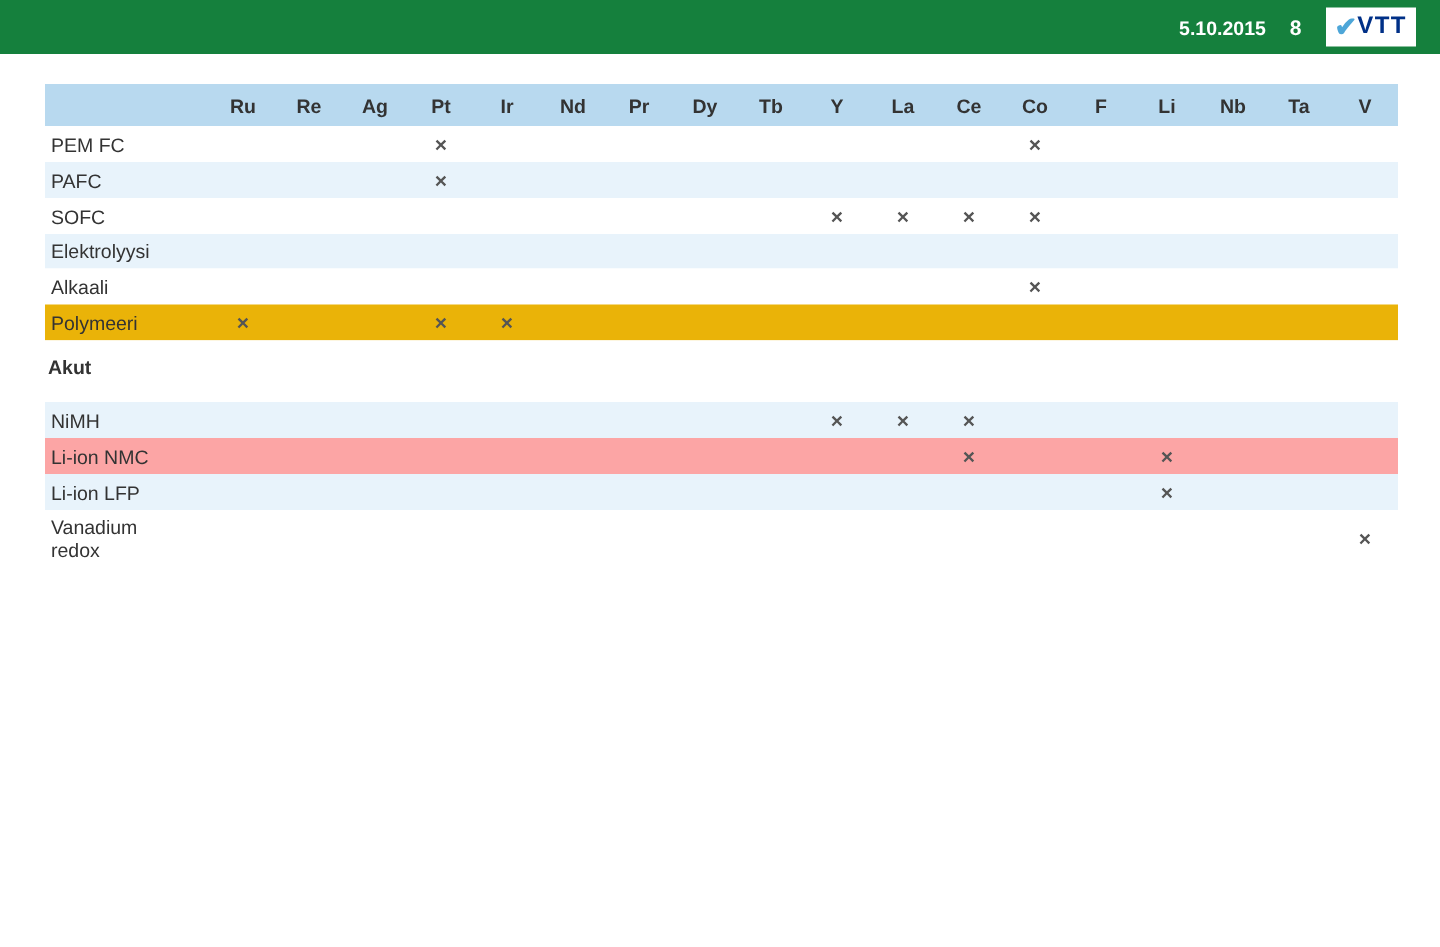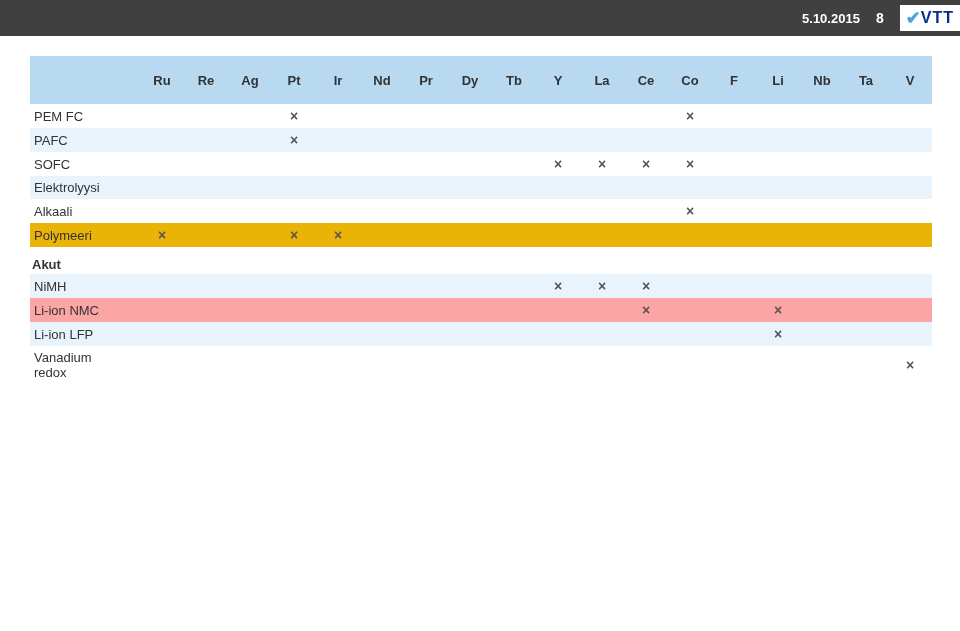--- a/index.html
+++ b/index.html
@@ -14,12 +14,12 @@
 
     
     .header {
-      background: #404040;
+      background: #15803d;
       height: 36px;
       display: flex;
       align-items: center;
       justify-content: flex-end;
-      padding: 0 0;
+      padding: 0 16px;
       gap: 16px;
     }
     .header-date {

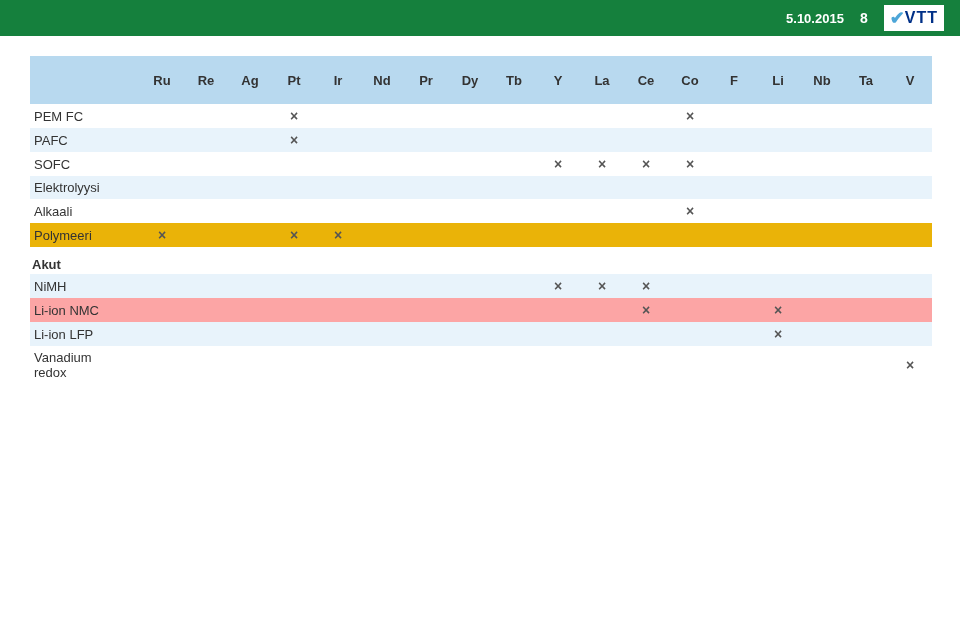--- a/index.html
+++ b/index.html
@@ -82,7 +82,7 @@
       font-weight: bold;
       font-size: 13px;
       color: #333;
-      height: 48px;
+      height: 28px;
     }
 
     

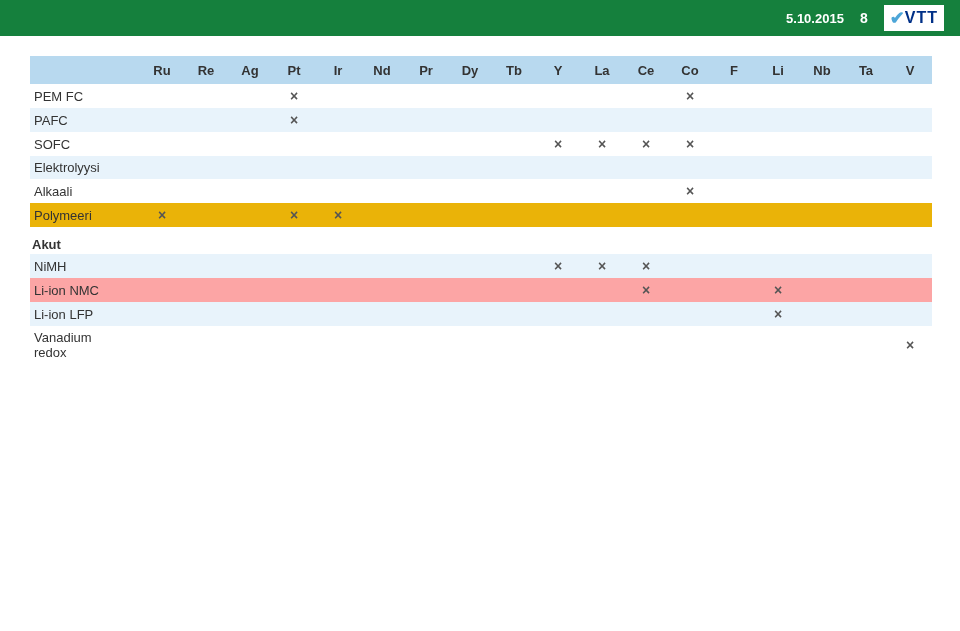--- a/index.html
+++ b/index.html
@@ -288,7 +288,7 @@
           <td class="col-elem"></td>
         </tr>
         <tr class="section-header">
-          <td colspan="19" style="font-weight: bold; font-size: 13px; padding-top: 10px; padding-bottom: 2px; text-align: left; background: rgb(255, 255, 255);">Akut</td>
+          <td colspan="19" style="font-weight: bold; font-size: 13px; padding-top: 10px; padding-bottom: 16px; text-align: left; background: rgb(255, 255, 255);">Akut</td>
         </tr>
         <tr style="background: rgb(232, 243, 251);">
           <td class="row-label">NiMH</td>

